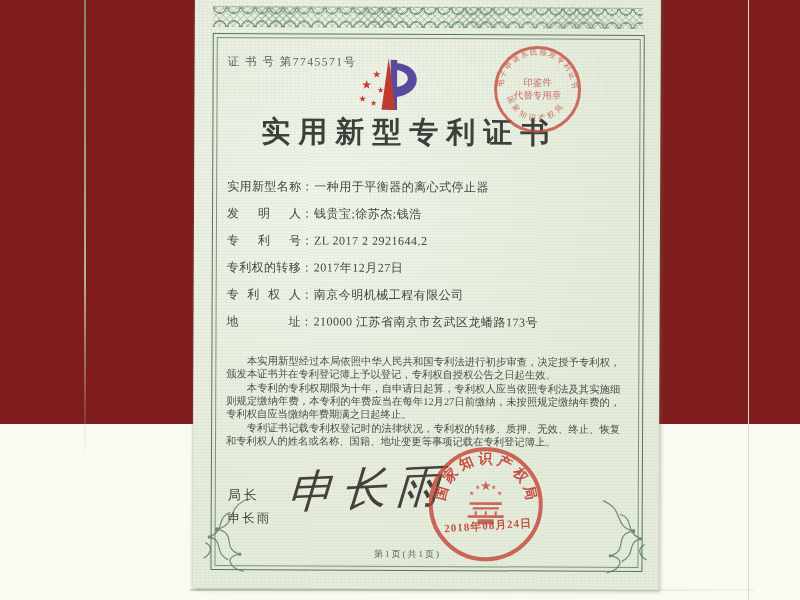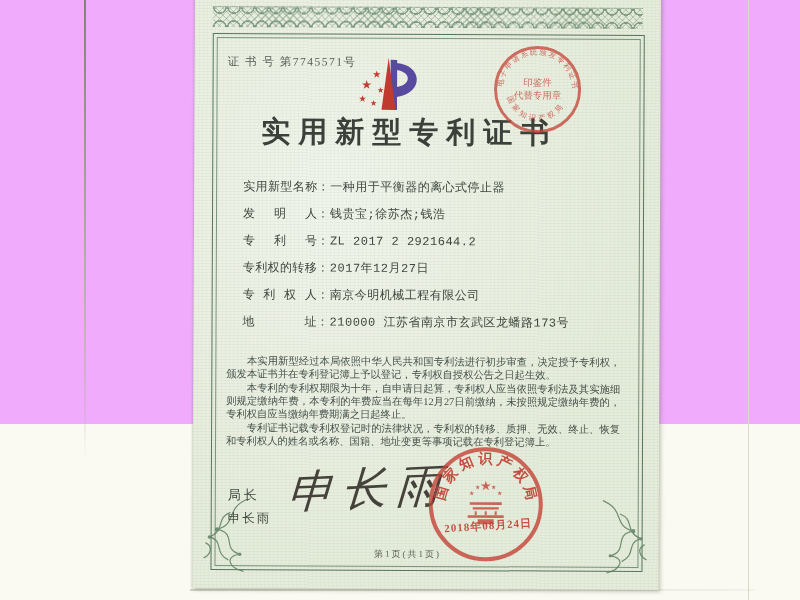--- a/index.html
+++ b/index.html
@@ -4,7 +4,7 @@
 <style>
   html,body{margin:0;padding:0;}
   body{width:800px;height:600px;overflow:hidden;background:#fbfaf2;}
-  .scene{position:relative;width:800px;height:424px;background:#f0abfc;
+  .scene{position:relative;width:800px;height:424px;background:#7f1d1d;
          font-family:"Liberation Serif","DejaVu Serif",serif;color:#3e453e;}
 
   

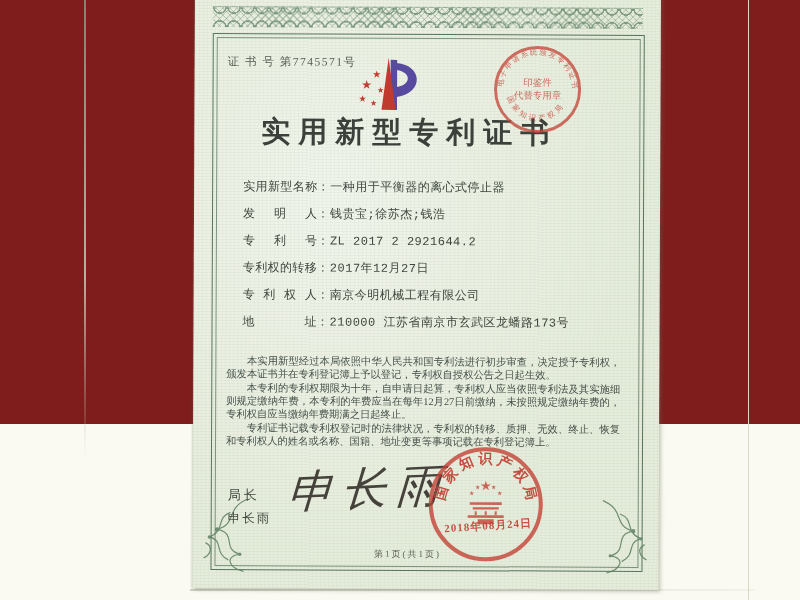--- a/index.html
+++ b/index.html
@@ -48,7 +48,7 @@
     font-size:29px;font-weight:600;letter-spacing:8px;color:#3b413a;}
 
   .row{position:absolute;left:33px;white-space:nowrap;font-size:12px;color:#41483f;}
-  .lbl{display:inline-block;width:74px;text-align:justify;text-align-last:justify;margin-left:16px;}
+  .lbl{display:inline-block;width:74px;text-align:justify;text-align-last:justify;}
   .colon{display:inline-block;width:13px;}
   .val{letter-spacing:.5px;font-family:Liberation Mono, monospace;}
   .pair2{position:absolute;left:228px;top:0;white-space:nowrap;}

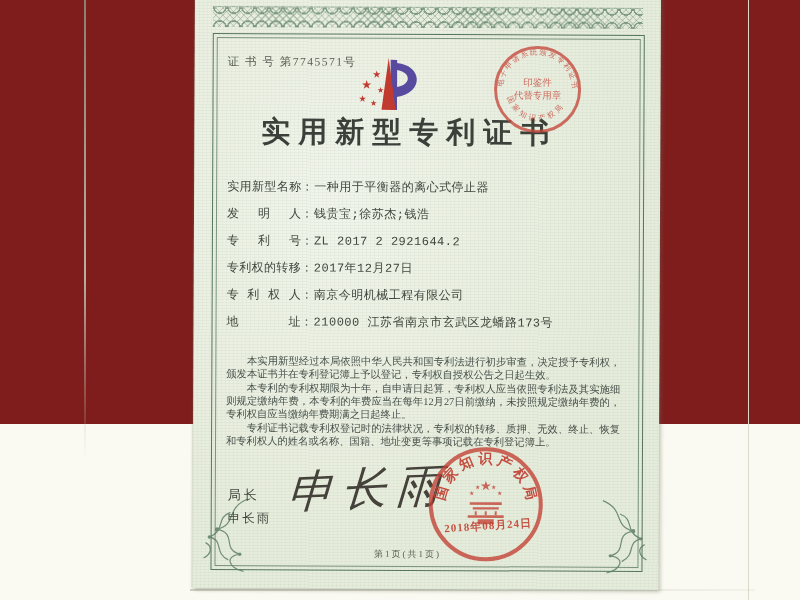--- a/index.html
+++ b/index.html
@@ -50,7 +50,7 @@
   .row{position:absolute;left:33px;white-space:nowrap;font-size:12px;color:#41483f;}
   .lbl{display:inline-block;width:74px;text-align:justify;text-align-last:justify;}
   .colon{display:inline-block;width:13px;}
-  .val{letter-spacing:.5px;font-family:Liberation Mono, monospace;}
+  .val{letter-spacing:.5px;}
   .pair2{position:absolute;left:228px;top:0;white-space:nowrap;}
 
   .body-text{position:absolute;left:33px;top:364px;width:394px;}

